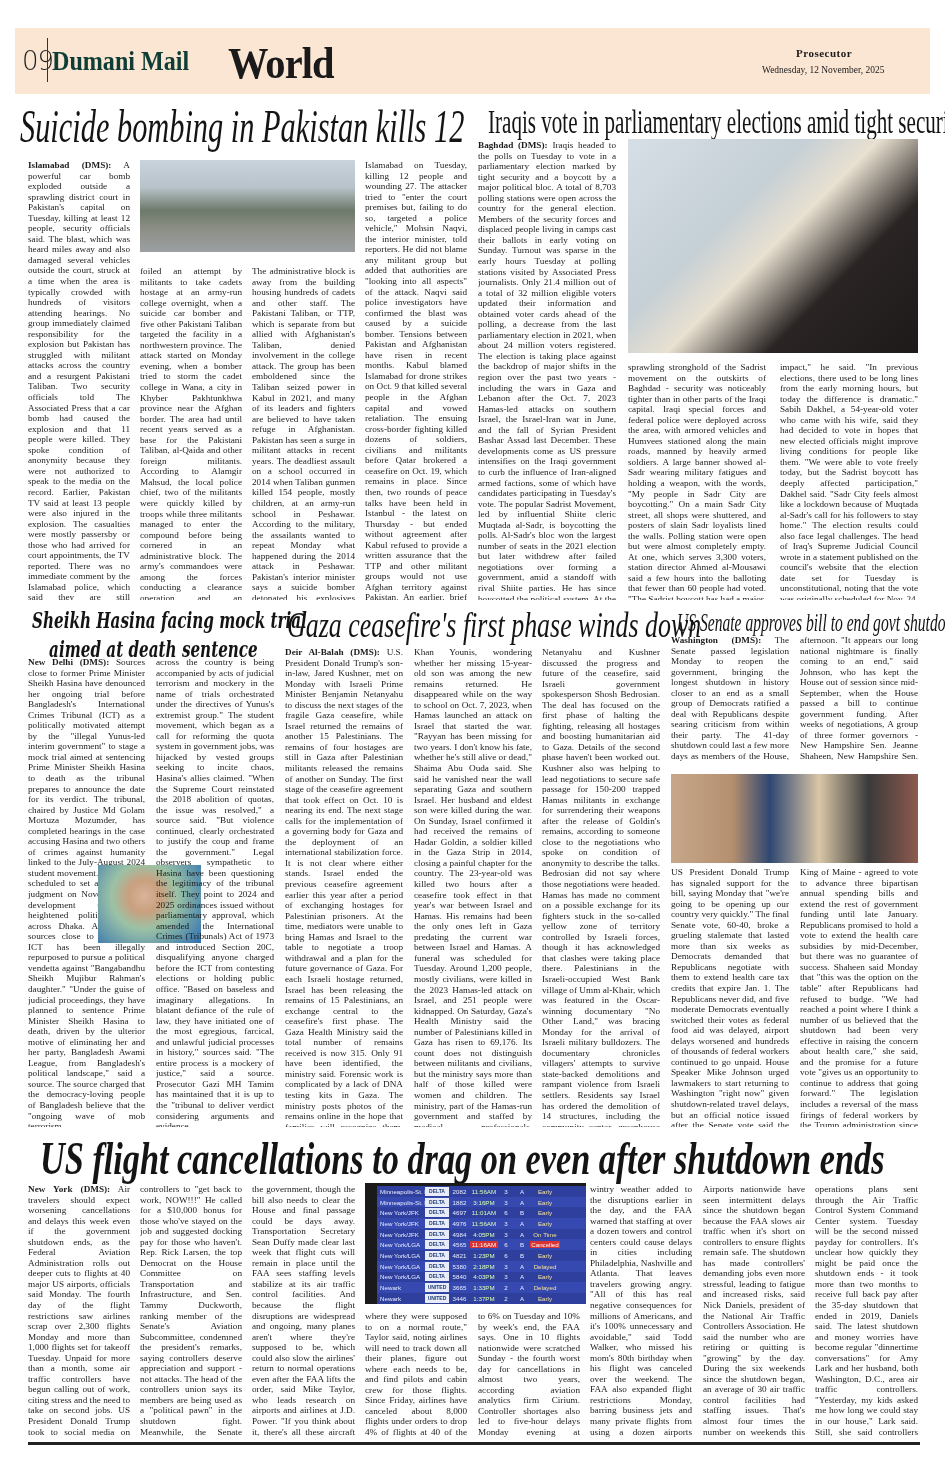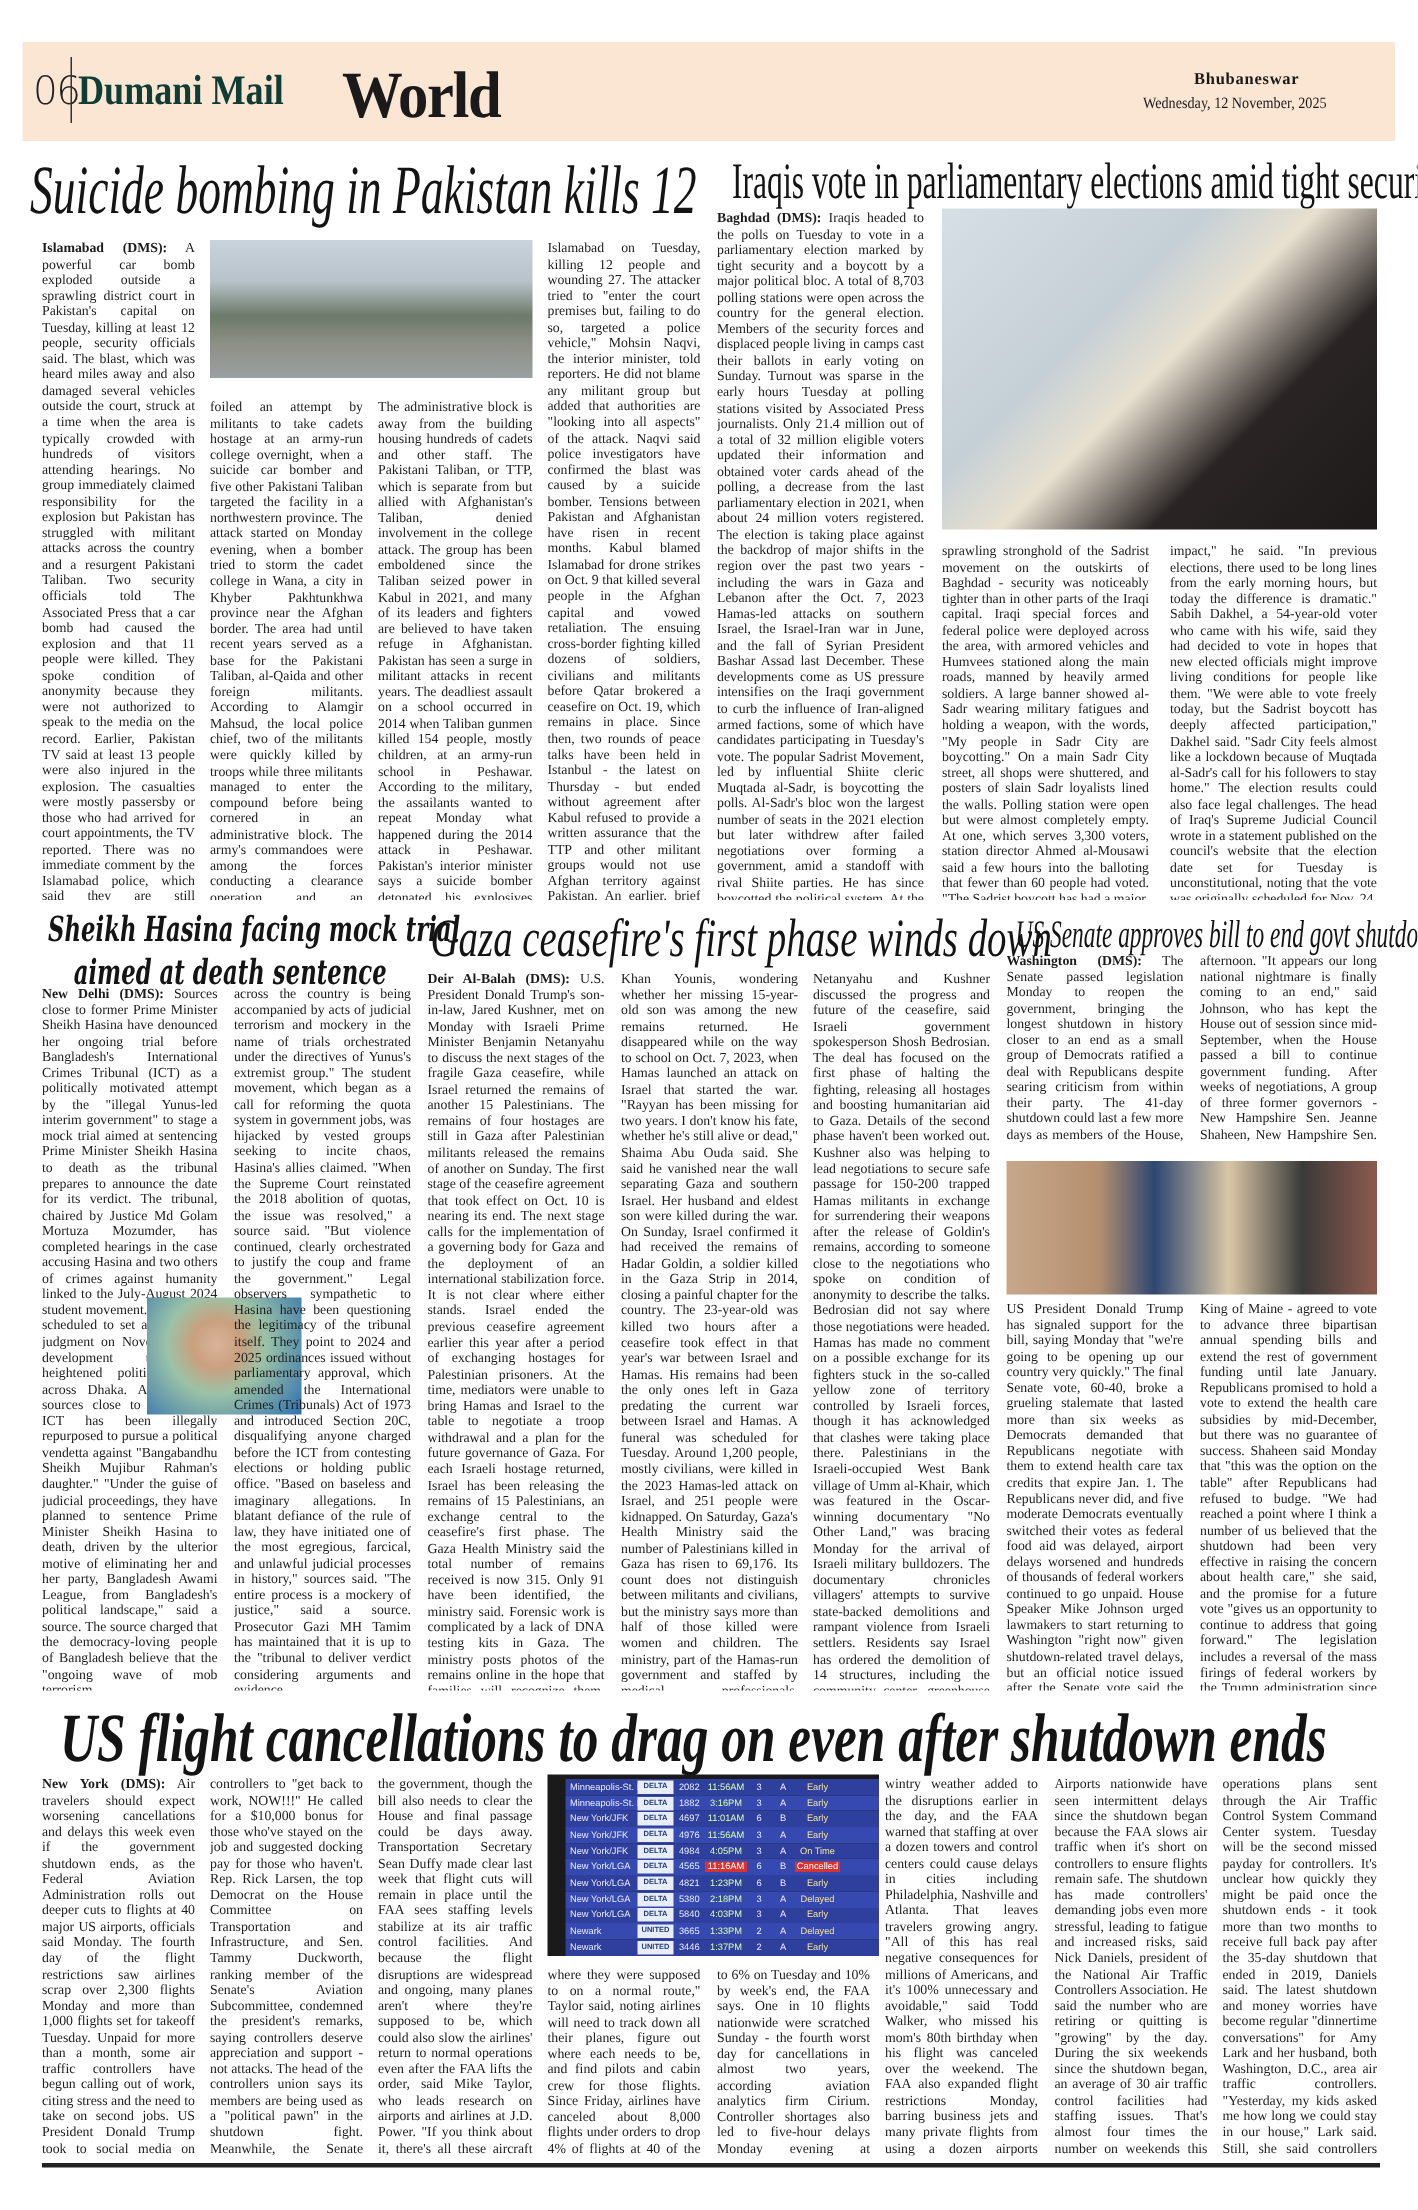--- a/index.html
+++ b/index.html
@@ -50,7 +50,7 @@
 <body>
 
 <div class="topbar"></div>
-<div class="page-num">06</div>
+<div class="page-num">09</div>
 <div class="mh-divider"></div>
 <div class="paper-name">Dumani Mail</div>
 <div class="section-title">World</div>

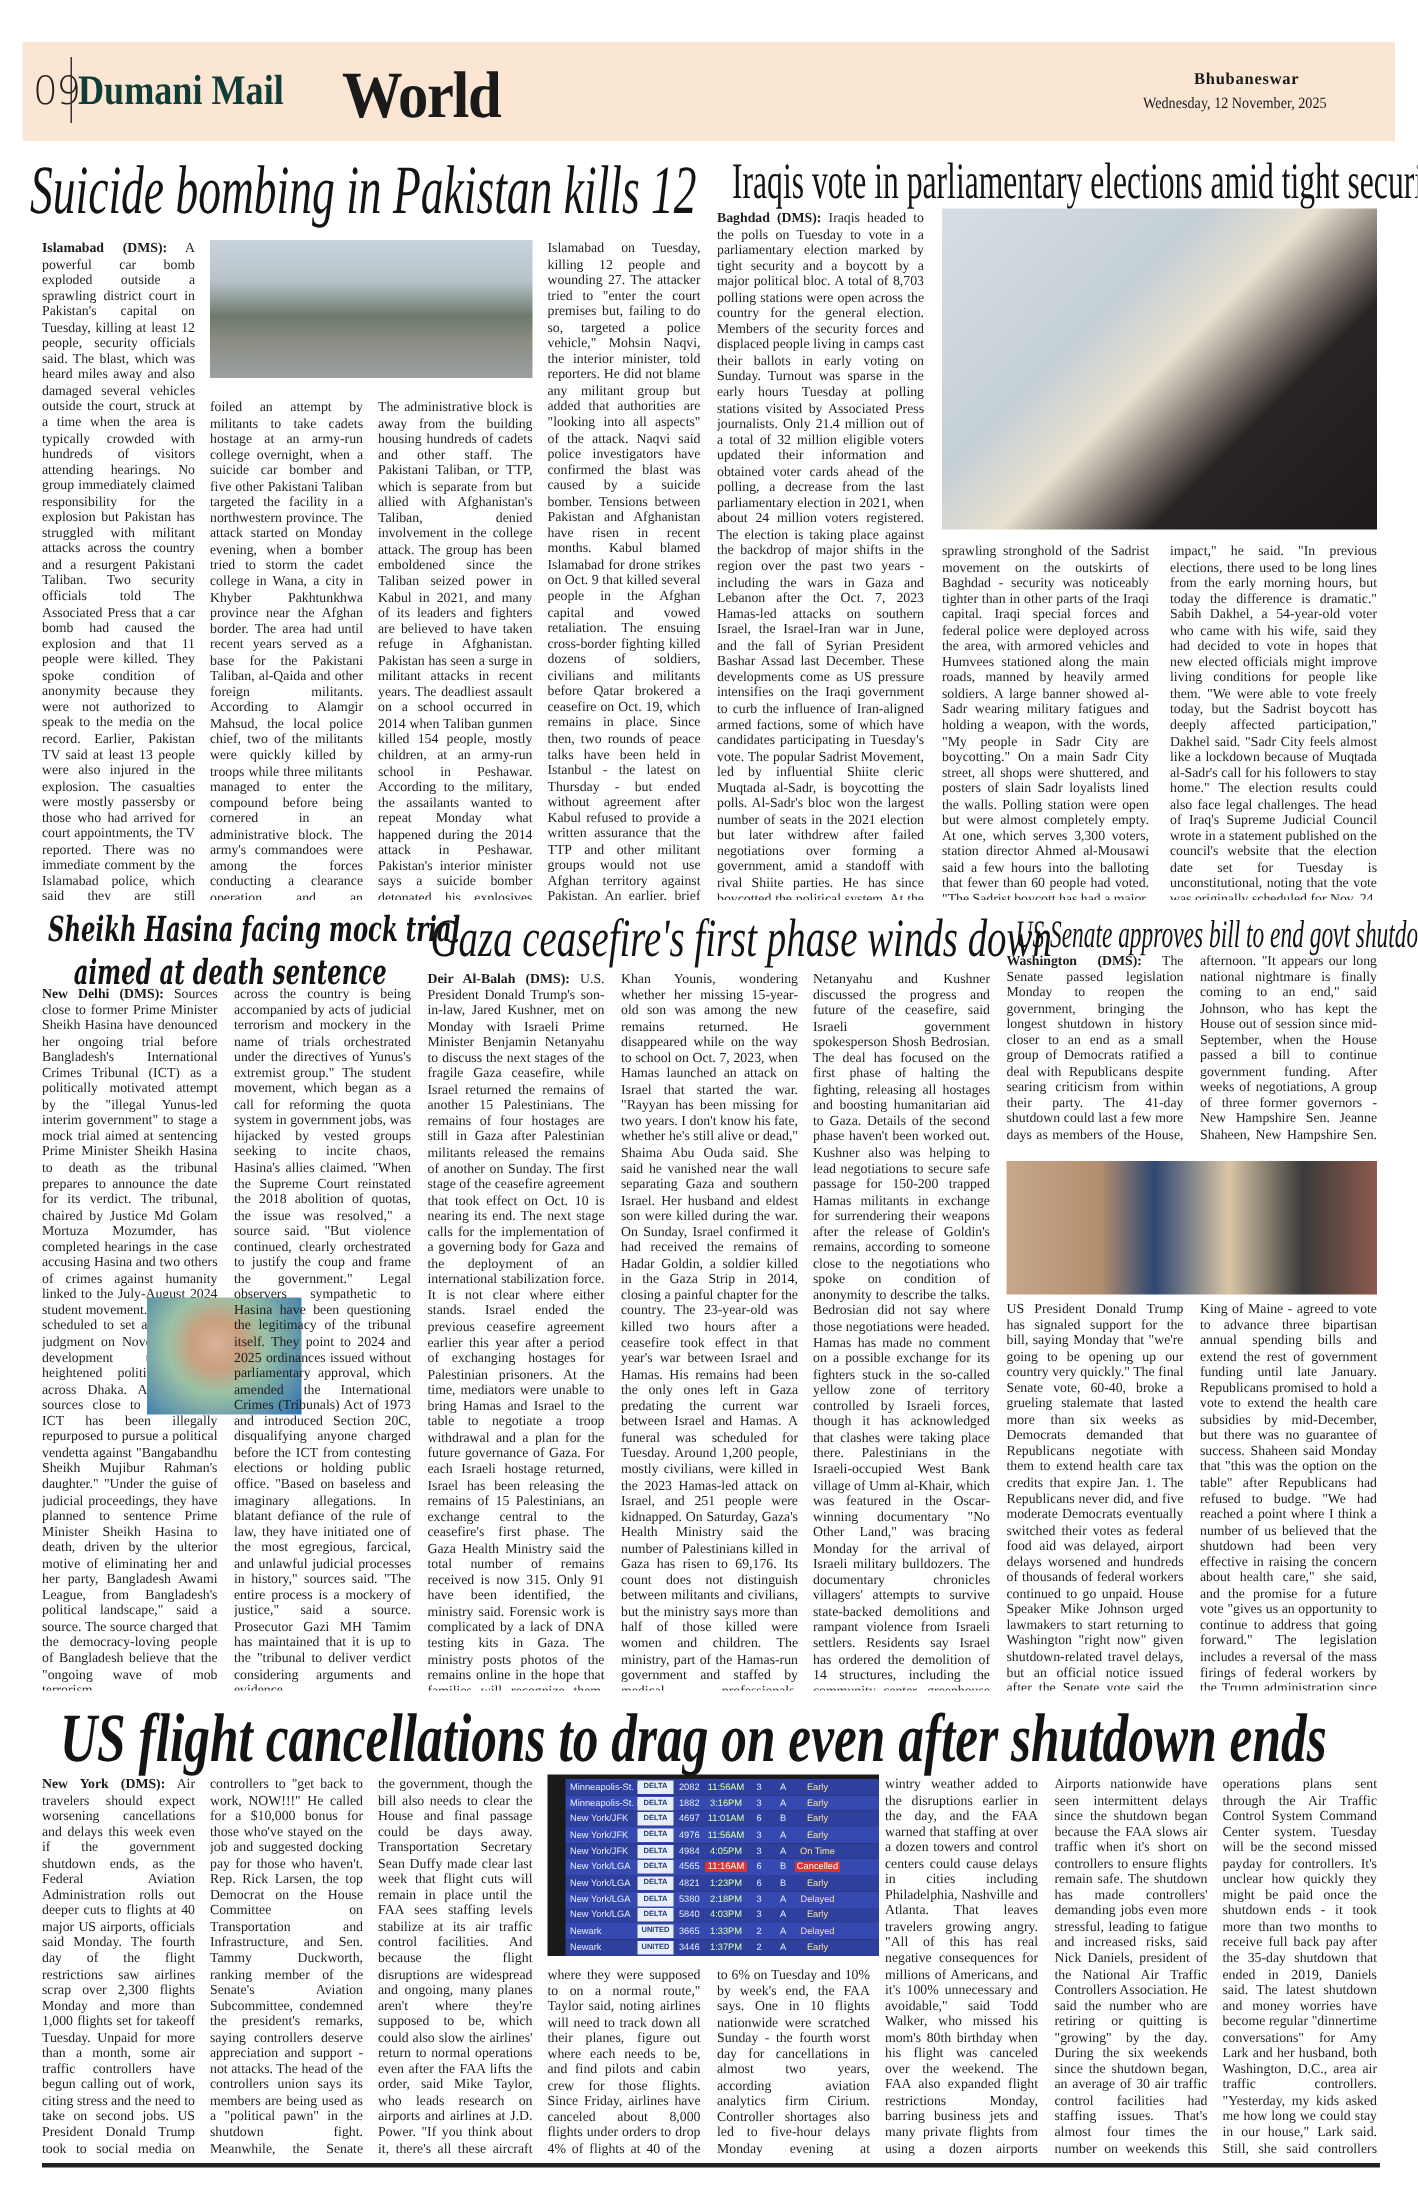--- a/index.html
+++ b/index.html
@@ -54,7 +54,7 @@
 <div class="mh-divider"></div>
 <div class="paper-name">Dumani Mail</div>
 <div class="section-title">World</div>
-<div class="mh-city">Bhubaneswar</div>
+<div class="mh-city">Prosecutor</div>
 <div class="mh-date">Wednesday, 12 November, 2025</div>
 
 <div class="headline hl-pak">Suicide bombing in Pakistan kills 12</div>

